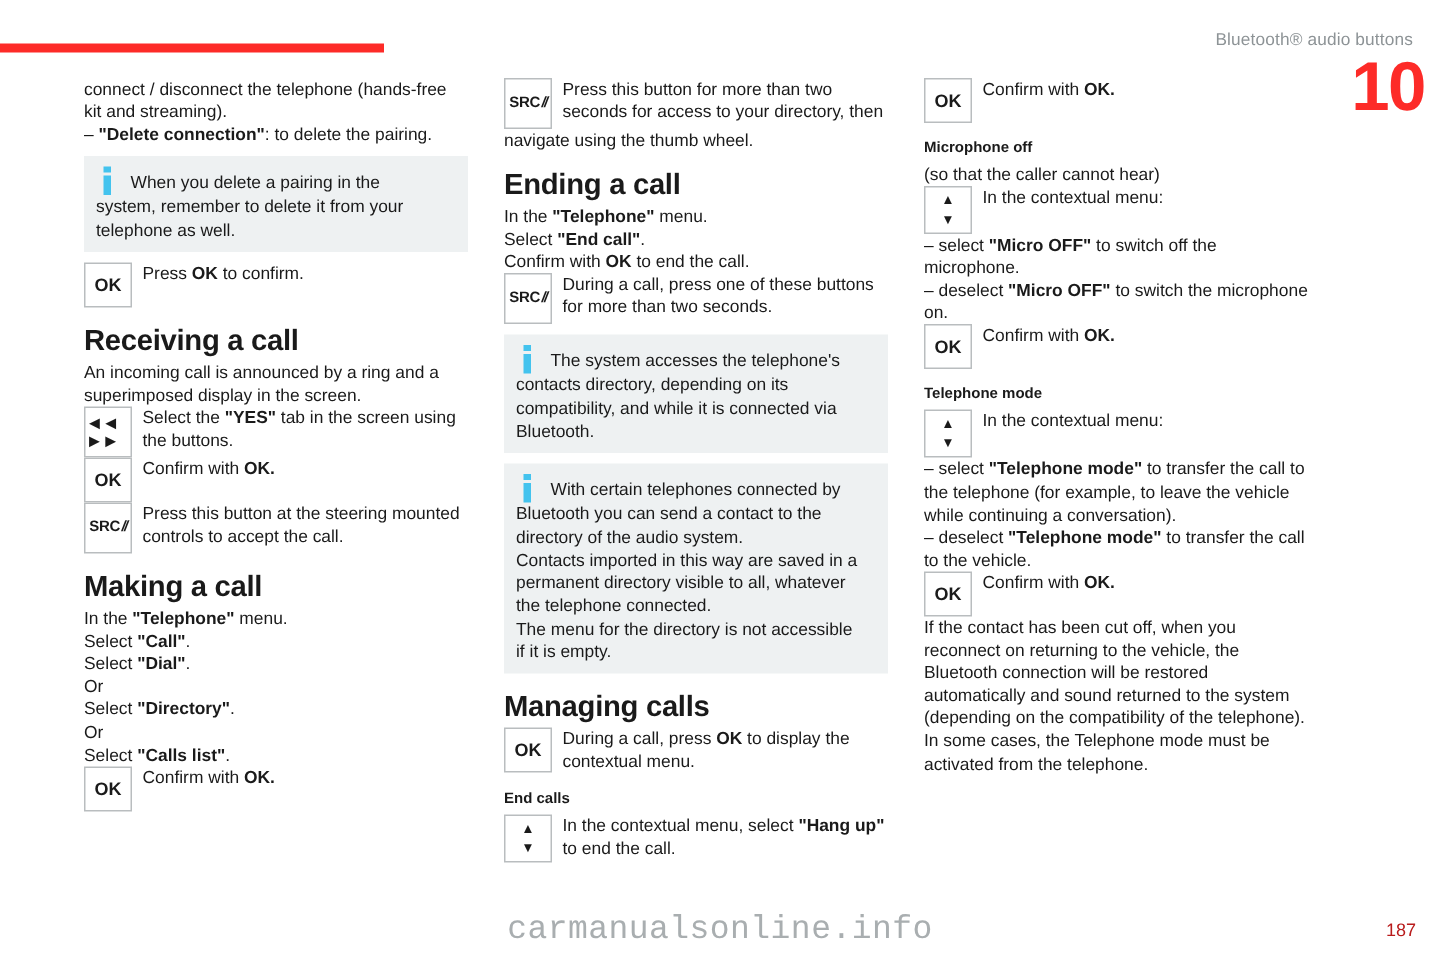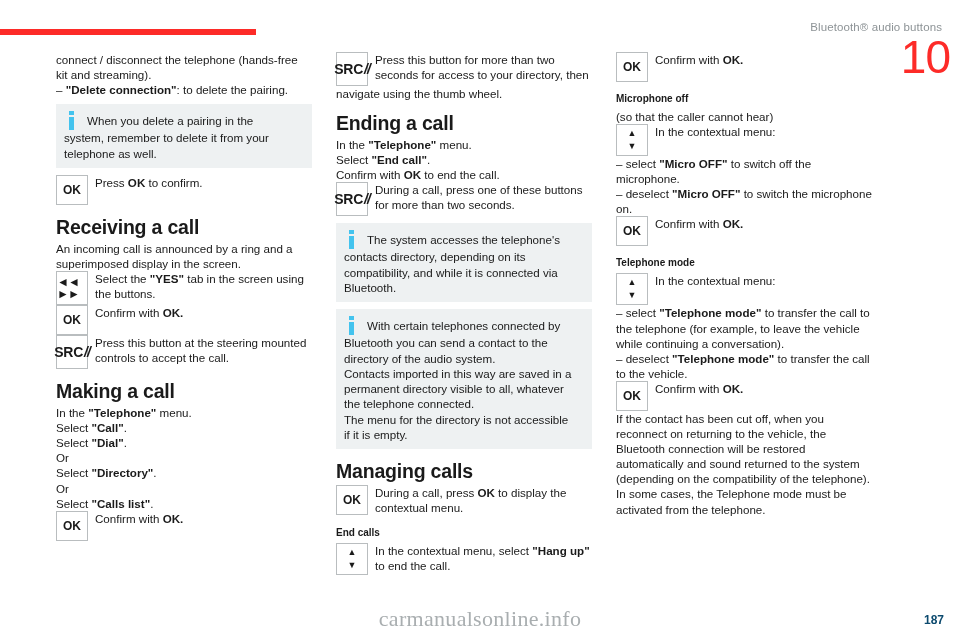--- a/index.html
+++ b/index.html
@@ -142,7 +142,7 @@
   .keybox.tall { min-height: 34px; }
   .keybox.ok { font-size: 12px; }
   .keybox.src {
-    font-size: 14px;
+    font-size: 10px;
     letter-spacing: -.2px;
     justify-content: center;
   }

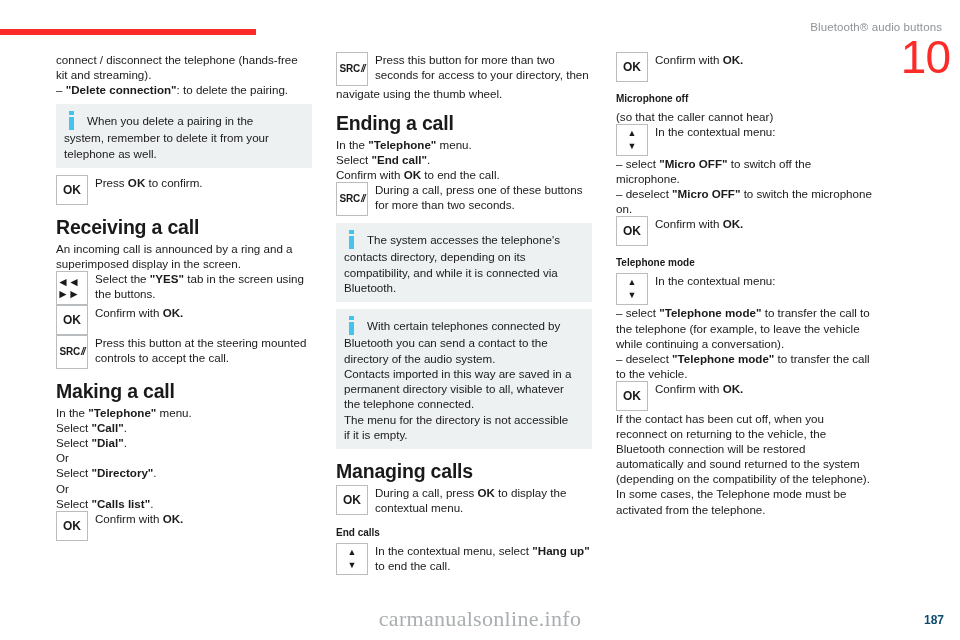--- a/index.html
+++ b/index.html
@@ -39,7 +39,7 @@
     right: 10px;
     top: 34px;
     font-size: 46px;
-    font-weight: normal;
+    font-weight: bold;
     color: #fd2b28;
     line-height: 1;
     letter-spacing: -1px;

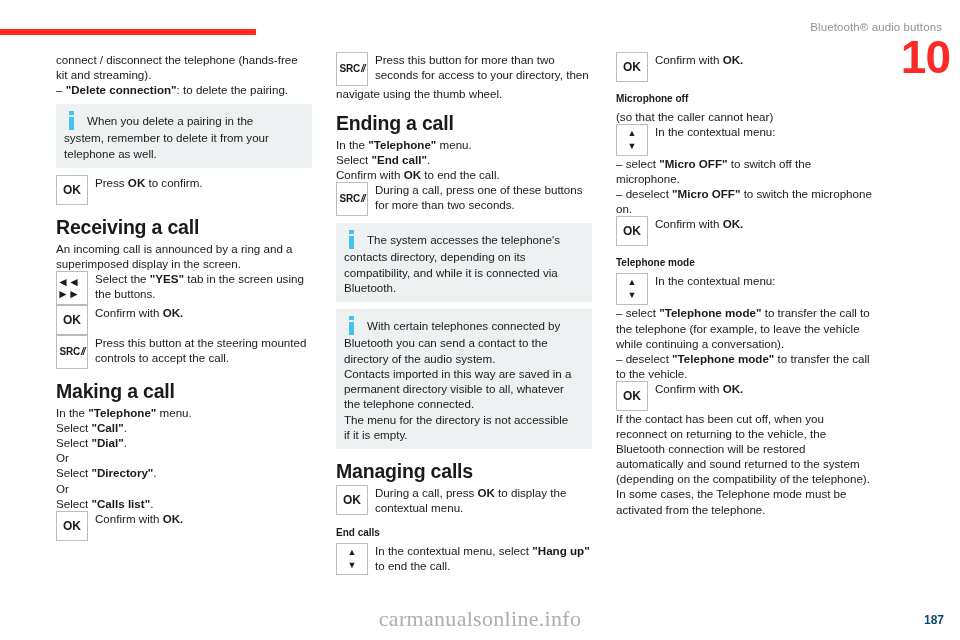--- a/index.html
+++ b/index.html
@@ -185,7 +185,7 @@
     font-size: 22px;
     color: #a9aeb0;
     letter-spacing: .3px;
-    font-family: Liberation Serif, serif;
+    font-family: Liberation Mono, monospace;
   }
 </style>
 </head>

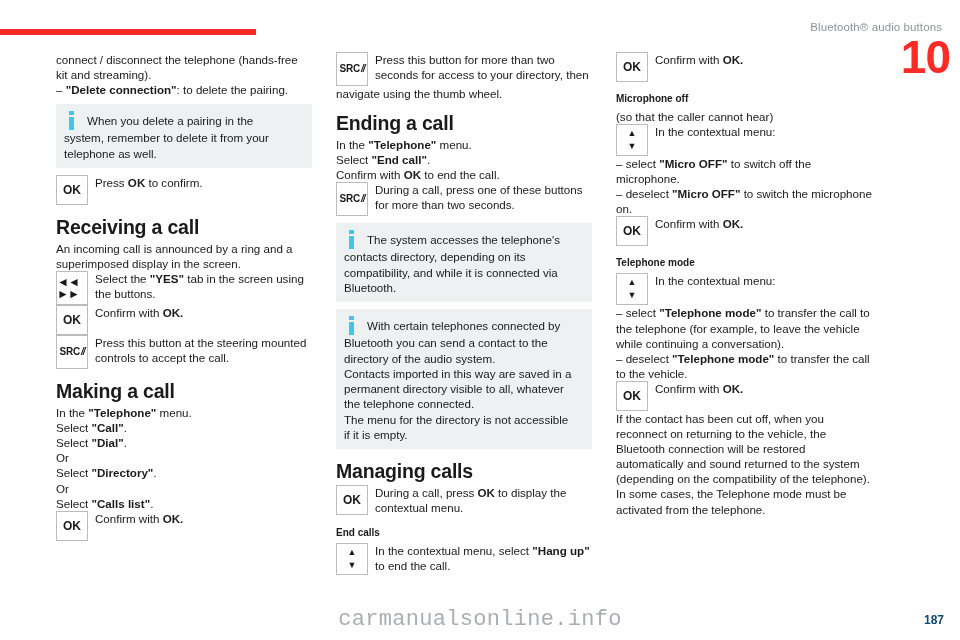--- a/index.html
+++ b/index.html
@@ -173,8 +173,8 @@
     right: 16px;
     bottom: 13px;
     font-size: 12px;
-    color: #0c4a6e;
-    font-weight: bold;
+    color: #b91c1c;
+    font-weight: normal;
   }
   .watermark {
     position: absolute;

